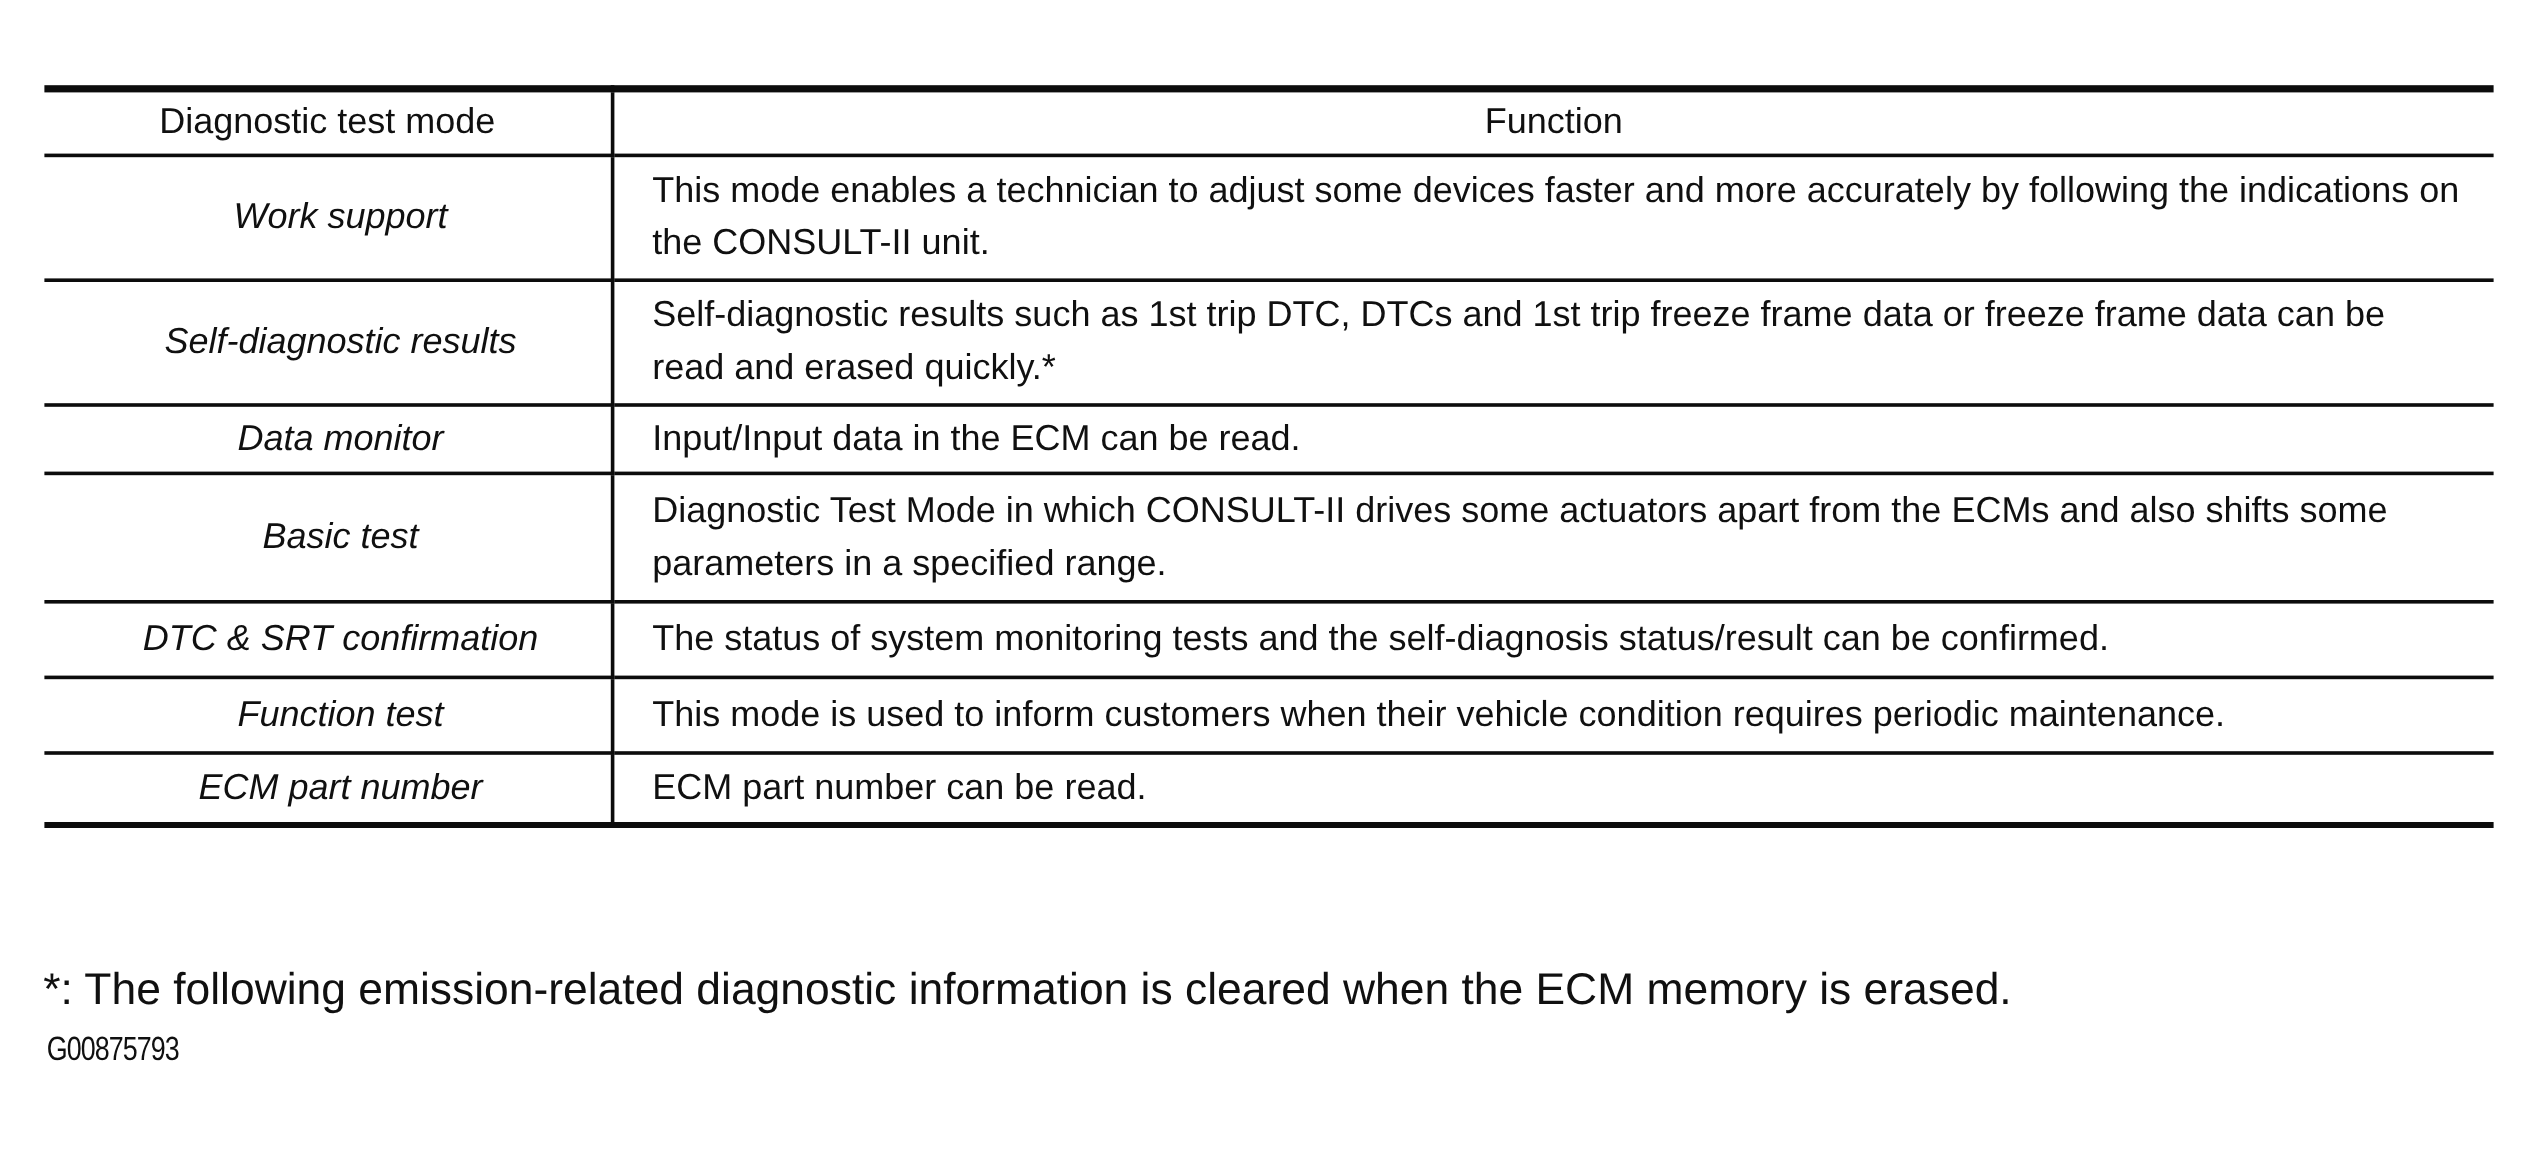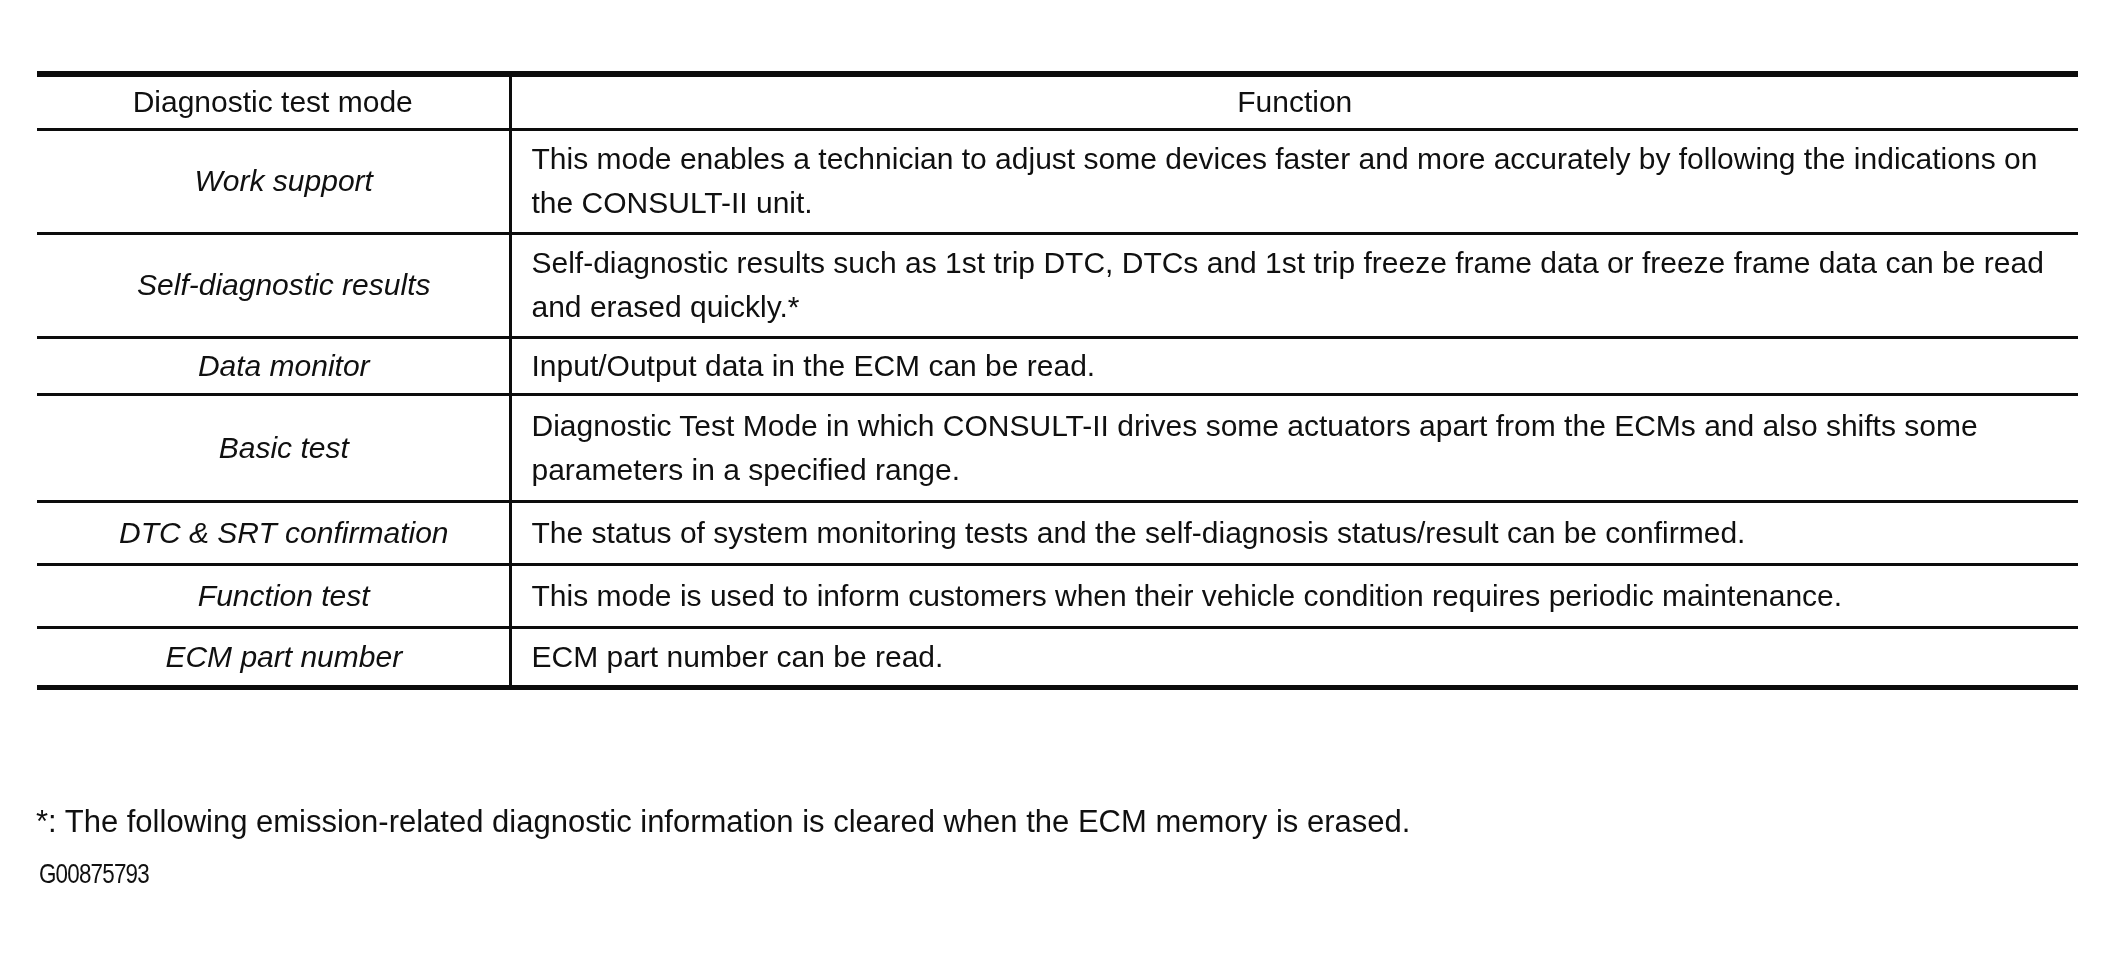--- a/index.html
+++ b/index.html
@@ -46,7 +46,7 @@
     font-style: italic;
   }
   td.func-cell {
-    padding-left: 20px;
+    padding-left: 32px;
     padding-right: 28px;
     line-height: 44px;
     text-align: left;

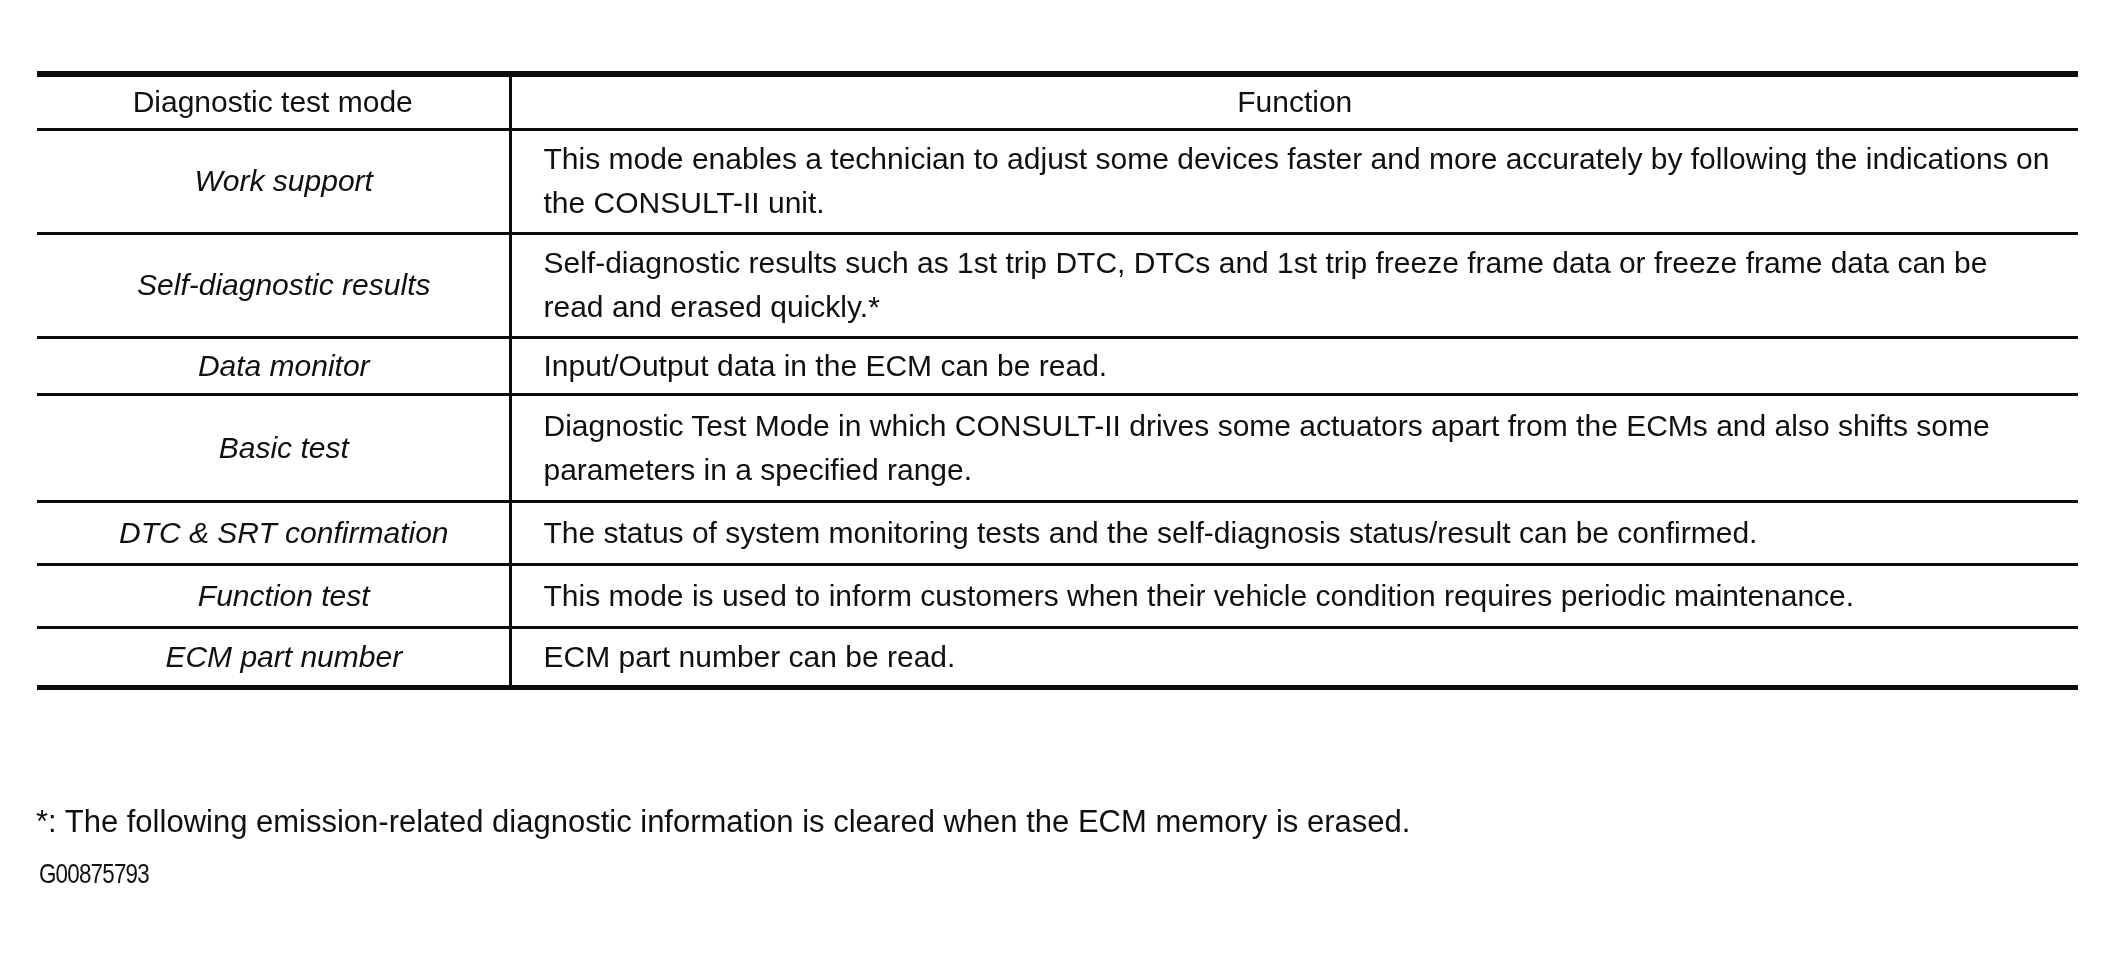--- a/index.html
+++ b/index.html
@@ -99,7 +99,7 @@
       </tr>
       <tr class="h57">
         <td class="mode-cell">Data monitor</td>
-        <td class="func-cell">Input/Output data in the ECM can be read.</td>
+        <td class="func-cell">Input/Input data in the ECM can be read.</td>
       </tr>
       <tr class="h107">
         <td class="mode-cell">Basic test</td>

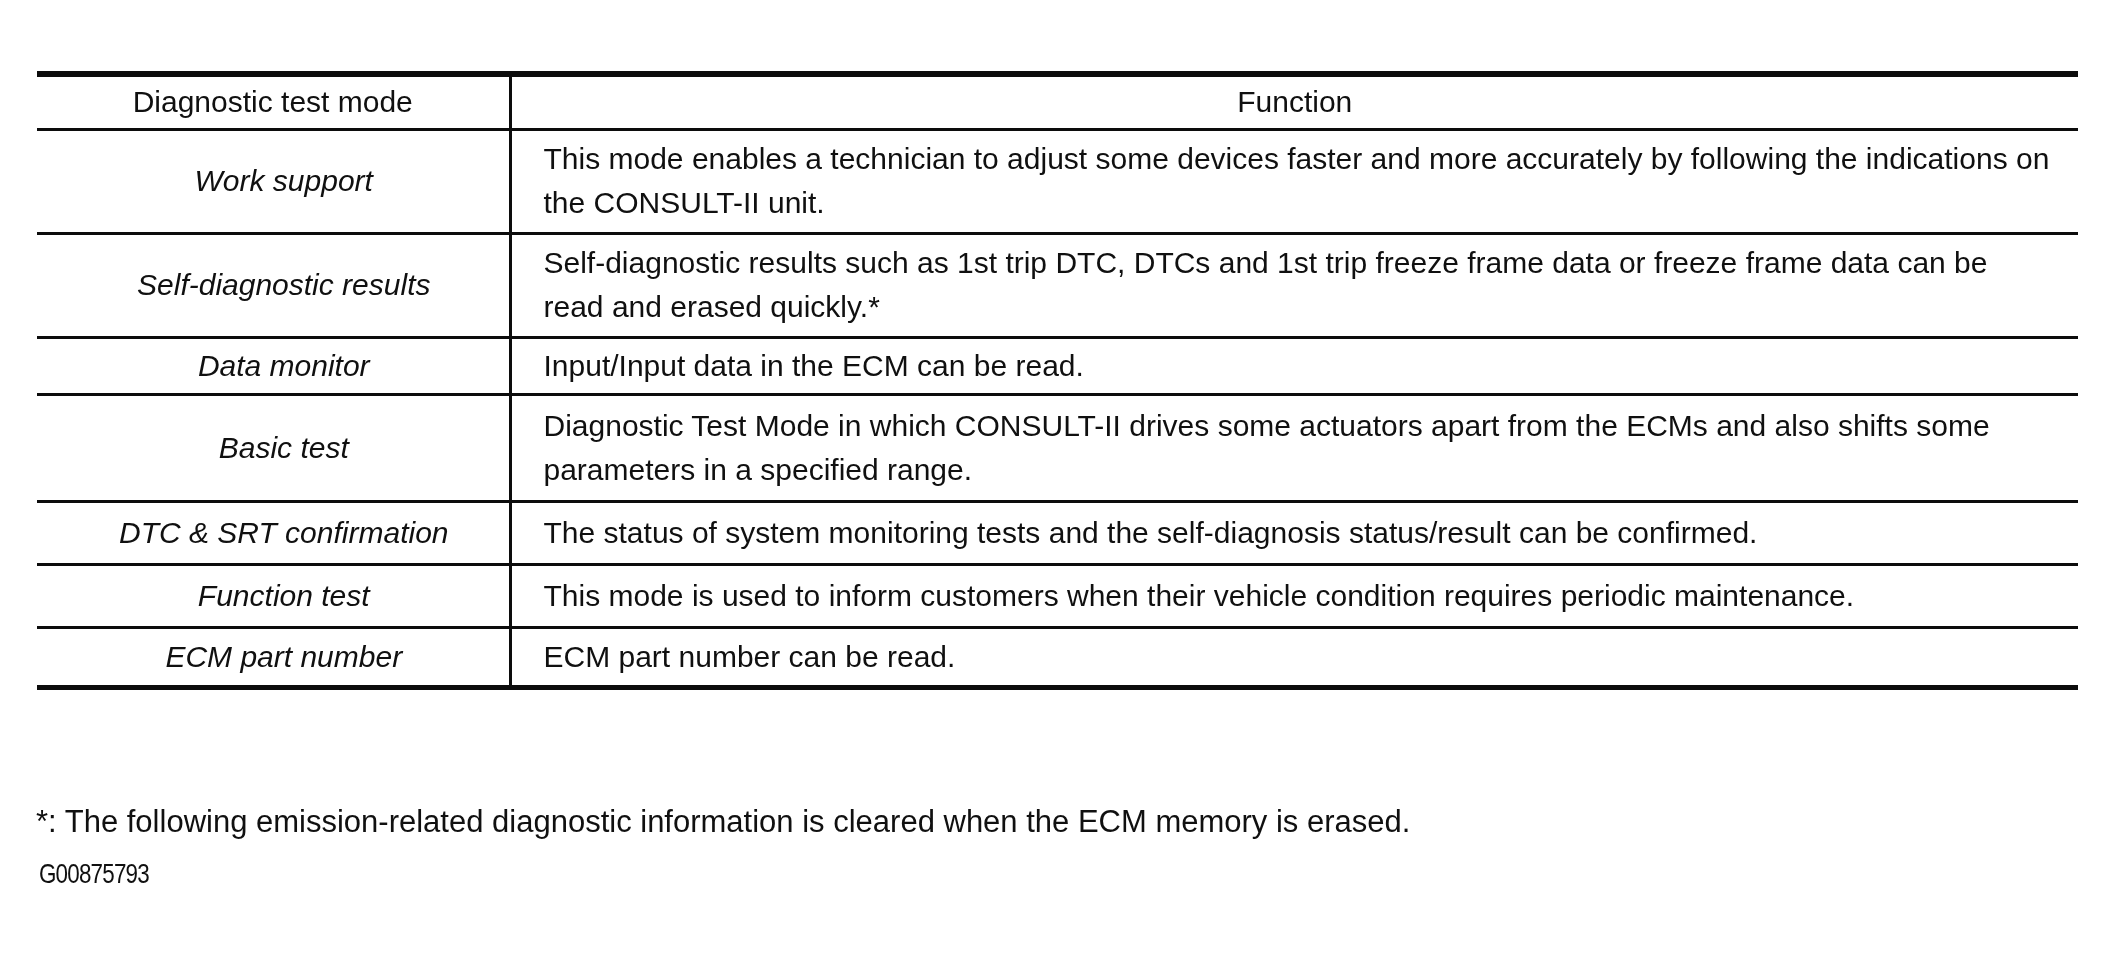--- a/index.html
+++ b/index.html
@@ -60,7 +60,7 @@
   .footnote {
     position: absolute;
     left: 36px; top: 804px;
-    font-size: 31px;
+    font-size: 37px;
     color: #101010;
     white-space: nowrap;
     text-align: center;

